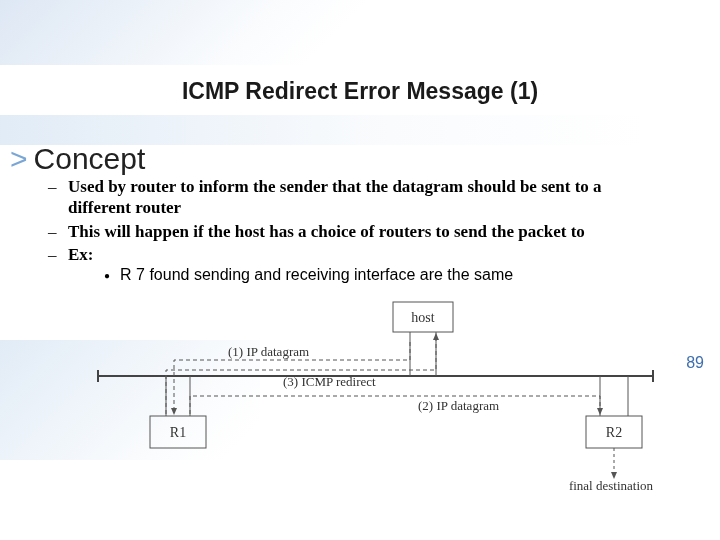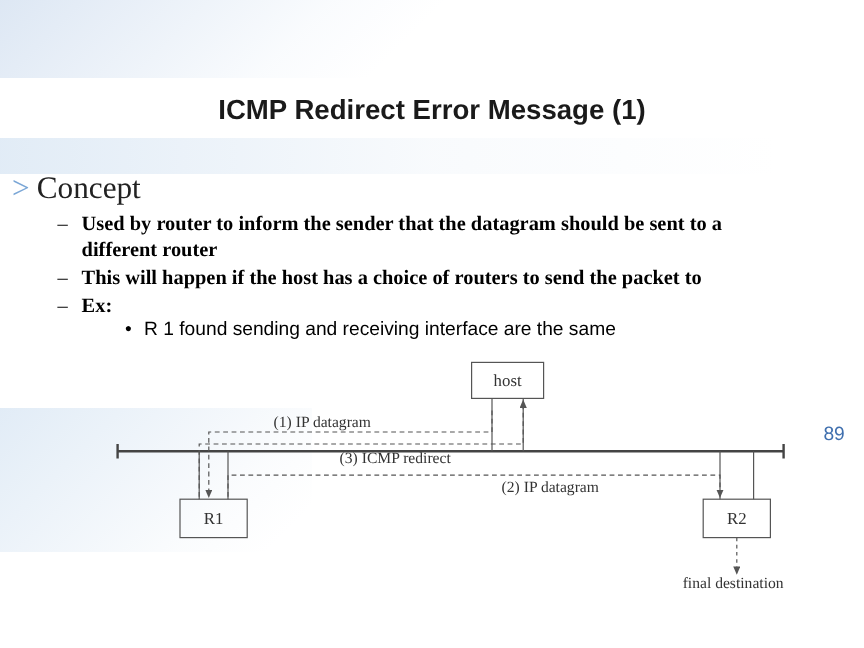--- a/index.html
+++ b/index.html
@@ -54,9 +54,9 @@
     position: absolute;
     top: 142px;
     left: 10px;
-    font-size: 26px;
+    font-size: 30px;
     color: #222;
-    font-family: Liberation Serif, serif;
+    font-family: Liberation Sans, sans-serif;
   }
   .bullet-concept .chev {
     color: #7aa6d6;

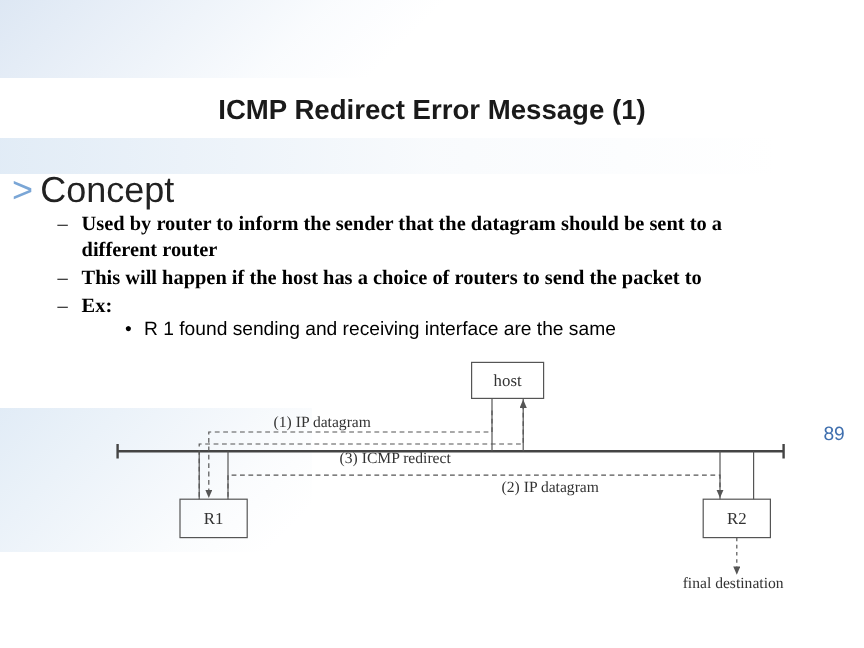--- a/index.html
+++ b/index.html
@@ -147,7 +147,7 @@
   </div>
 
   <div class="bullet2">
-    <span class="dot">●</span><span>R 1 found sending and receiving interface are the same</span>
+    <span class="dot">●</span><span>R 7 found sending and receiving interface are the same</span>
   </div>
 
   <svg class="diagram" viewBox="0 0 575 195">

